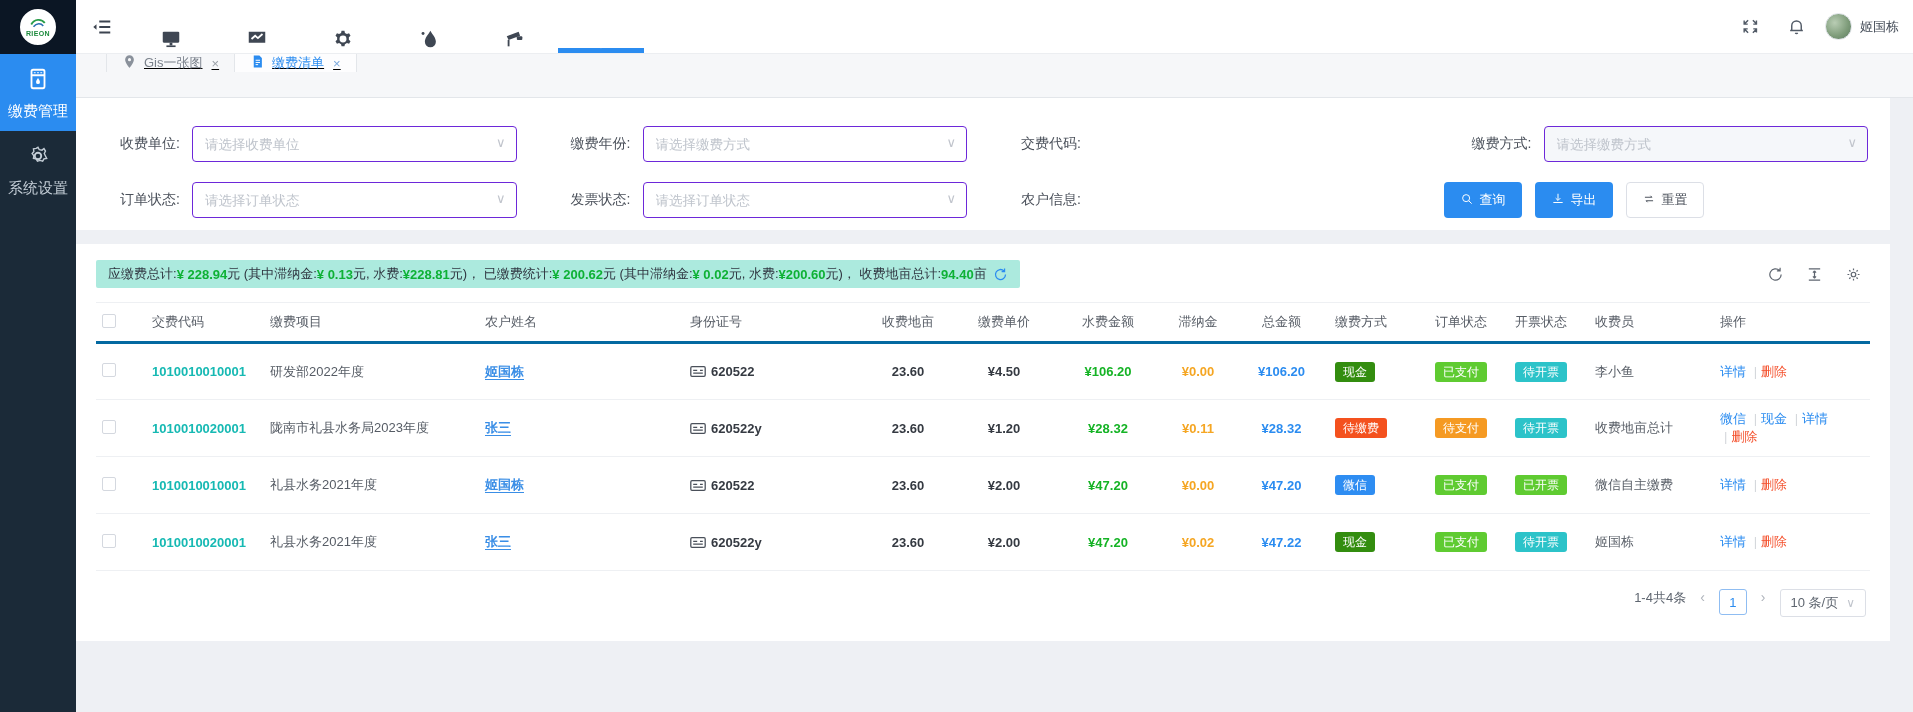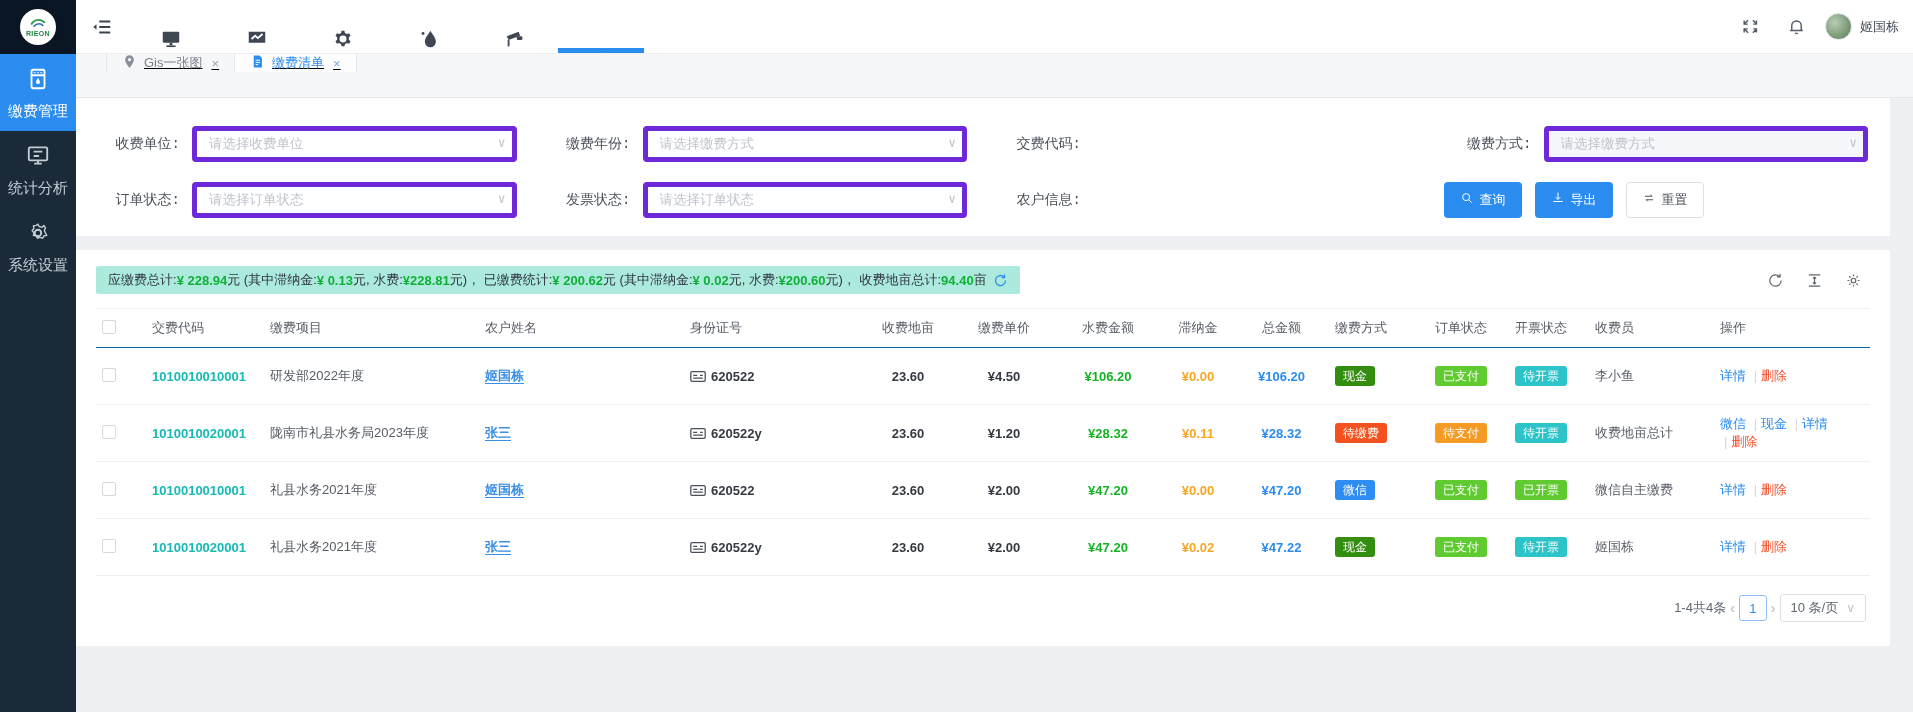--- a/index.html
+++ b/index.html
@@ -56,7 +56,7 @@
   .panel { background:#fff; }
 
   
-  .filter-panel { padding:28px 22px 18px 16px;font-family:Liberation Mono, monospace; }
+  .filter-panel { padding:28px 22px 12px 16px; }
   .filter-grid { display:grid; grid-template-columns:repeat(4,1fr); row-gap:20px; column-gap:26px; }
   .field { display:flex; align-items:center; height:36px; }
   .field-label { width:88px; text-align:right; font-size:14px; color:#4a505a; flex-shrink:0; margin-right:12px; white-space:nowrap; }

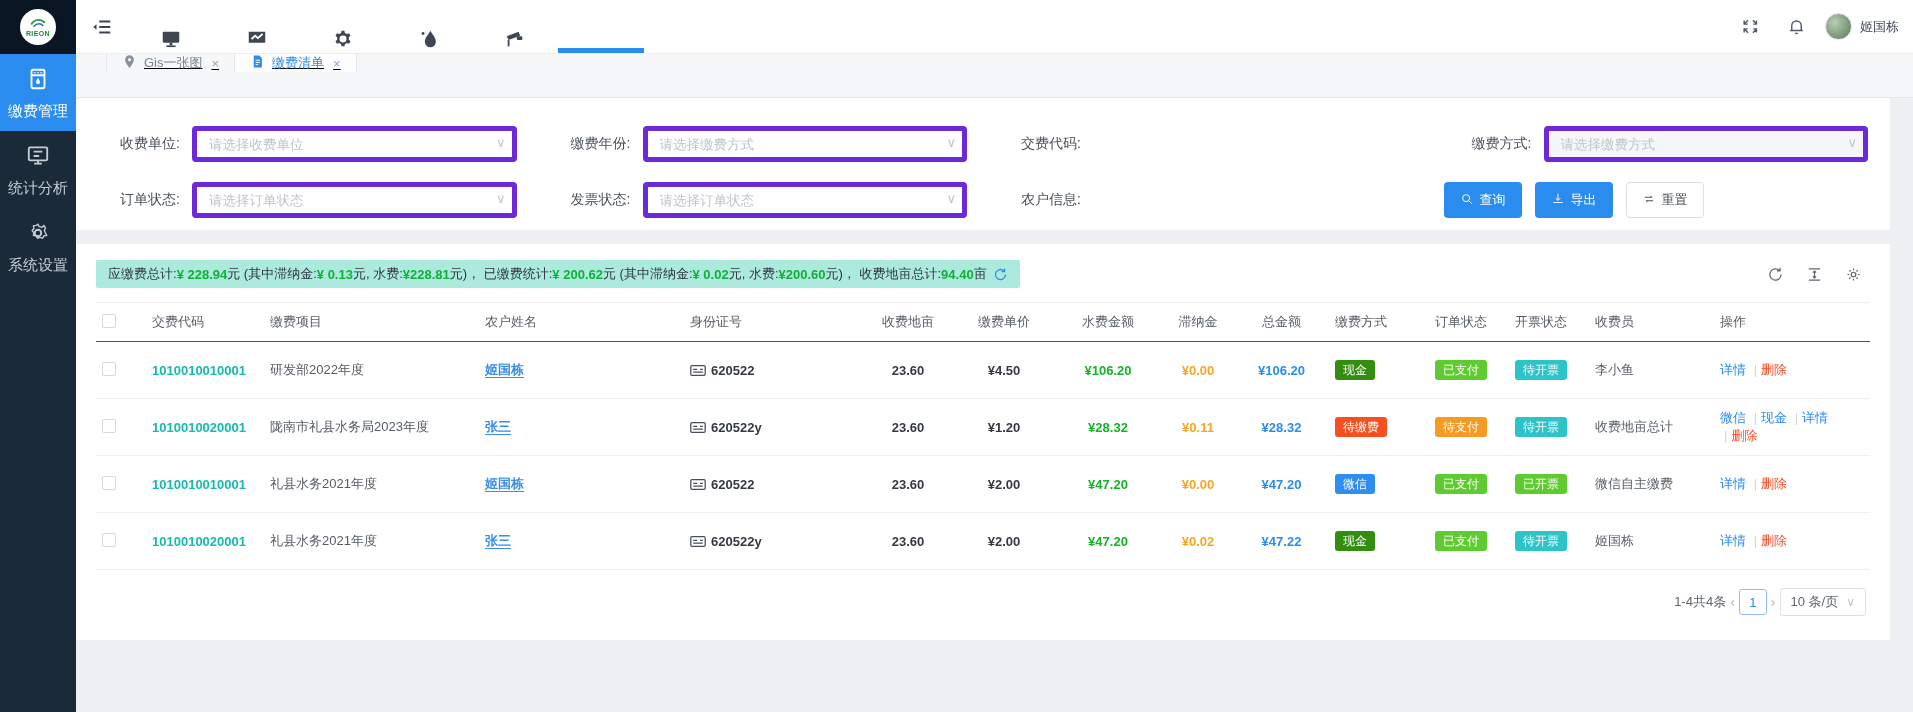--- a/index.html
+++ b/index.html
@@ -61,7 +61,7 @@
   .field { display:flex; align-items:center; height:36px; }
   .field-label { width:88px; text-align:right; font-size:14px; color:#4a505a; flex-shrink:0; margin-right:12px; white-space:nowrap; }
   .ctrl { position:relative; flex:1; height:36px; }
-  .ctrl input { width:100%; height:36px; border:5px solid #6d28d9; border-radius:4px; padding:0 30px 0 12px;
+  .ctrl input { width:100%; height:36px; border:1px solid #6d28d9; border-radius:4px; padding:0 30px 0 12px;
     font-size:13.5px; color:#333; background:#fff; outline:none; font-family:inherit; }
   .ctrl input::placeholder { color:#bfc4cc; }
   .ctrl.disabled input { background:#f5f7fa; }

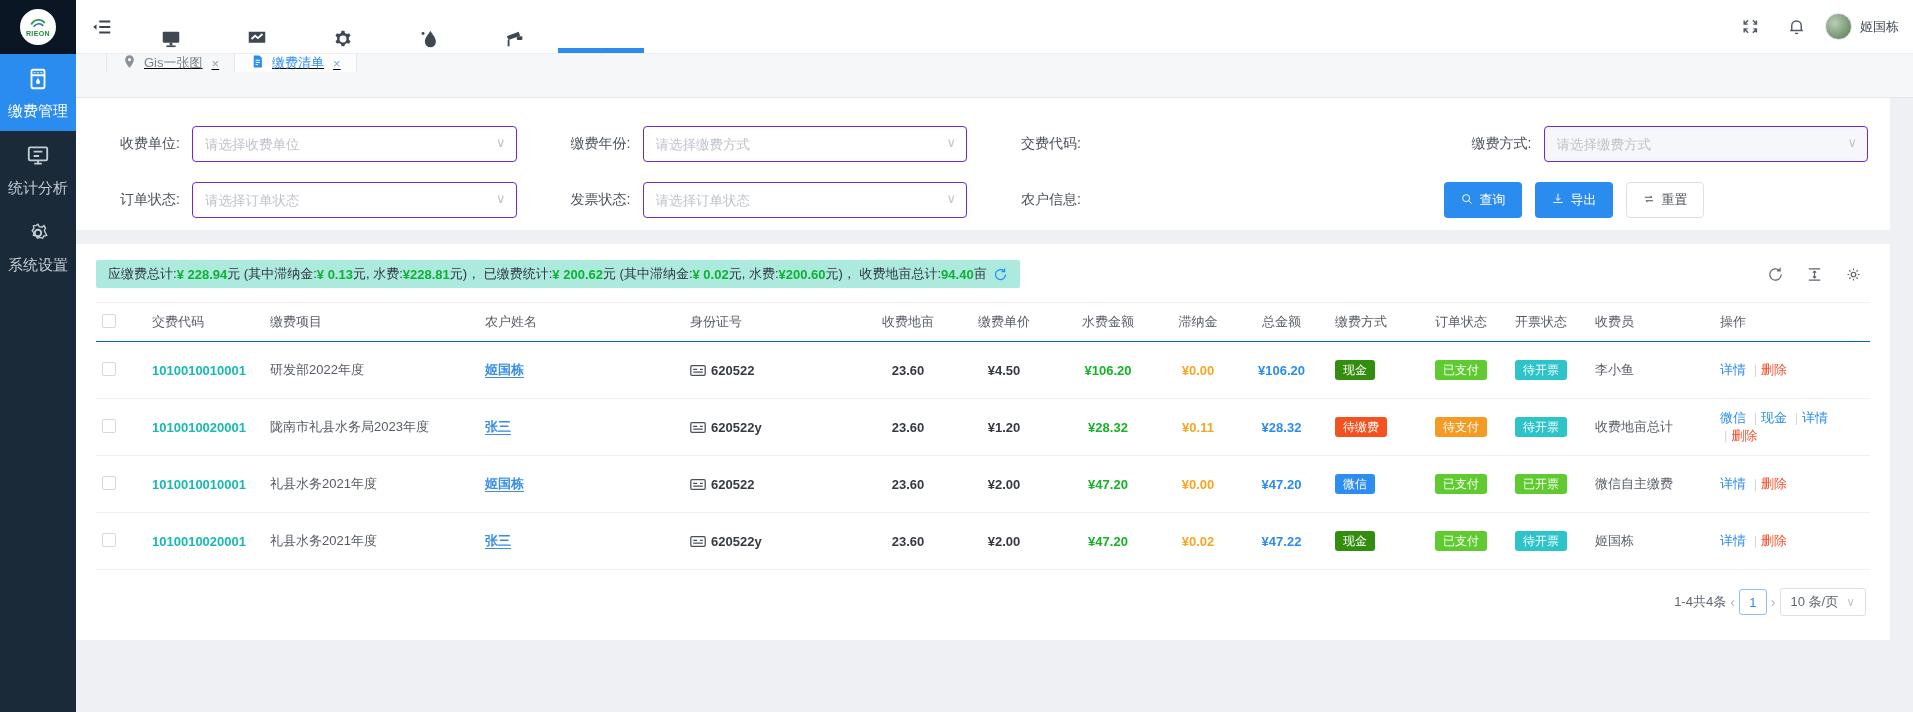--- a/index.html
+++ b/index.html
@@ -140,13 +140,6 @@
               <path d="M12 11 C10.9 12.8 10.2 13.7 10.2 14.9 a1.8 1.8 0 0 0 3.6 0 C13.8 13.7 13.1 12.8 12 11 Z" style="fill:currentColor;stroke:none"></path>
             </svg></span>
                  <span class="side-label">缴费管理</span>
-        </div>
-        <div class="side-item">
-          <span><svg viewBox="0 0 24 24" style="fill:none;stroke:currentColor;stroke-width:1.7">
-              <rect x="3.5" y="4" width="17" height="12" rx="1.2"></rect>
-              <path d="M8 8 H16 M8 12 H13 M12 16 v3 M8.5 19 H15.5"></path>
-            </svg></span>
-                 <span class="side-label">统计分析</span>
         </div>
         <div class="side-item">
           <span><svg viewBox="0 0 24 24" style="fill:none;stroke:currentColor;stroke-width:1.7">

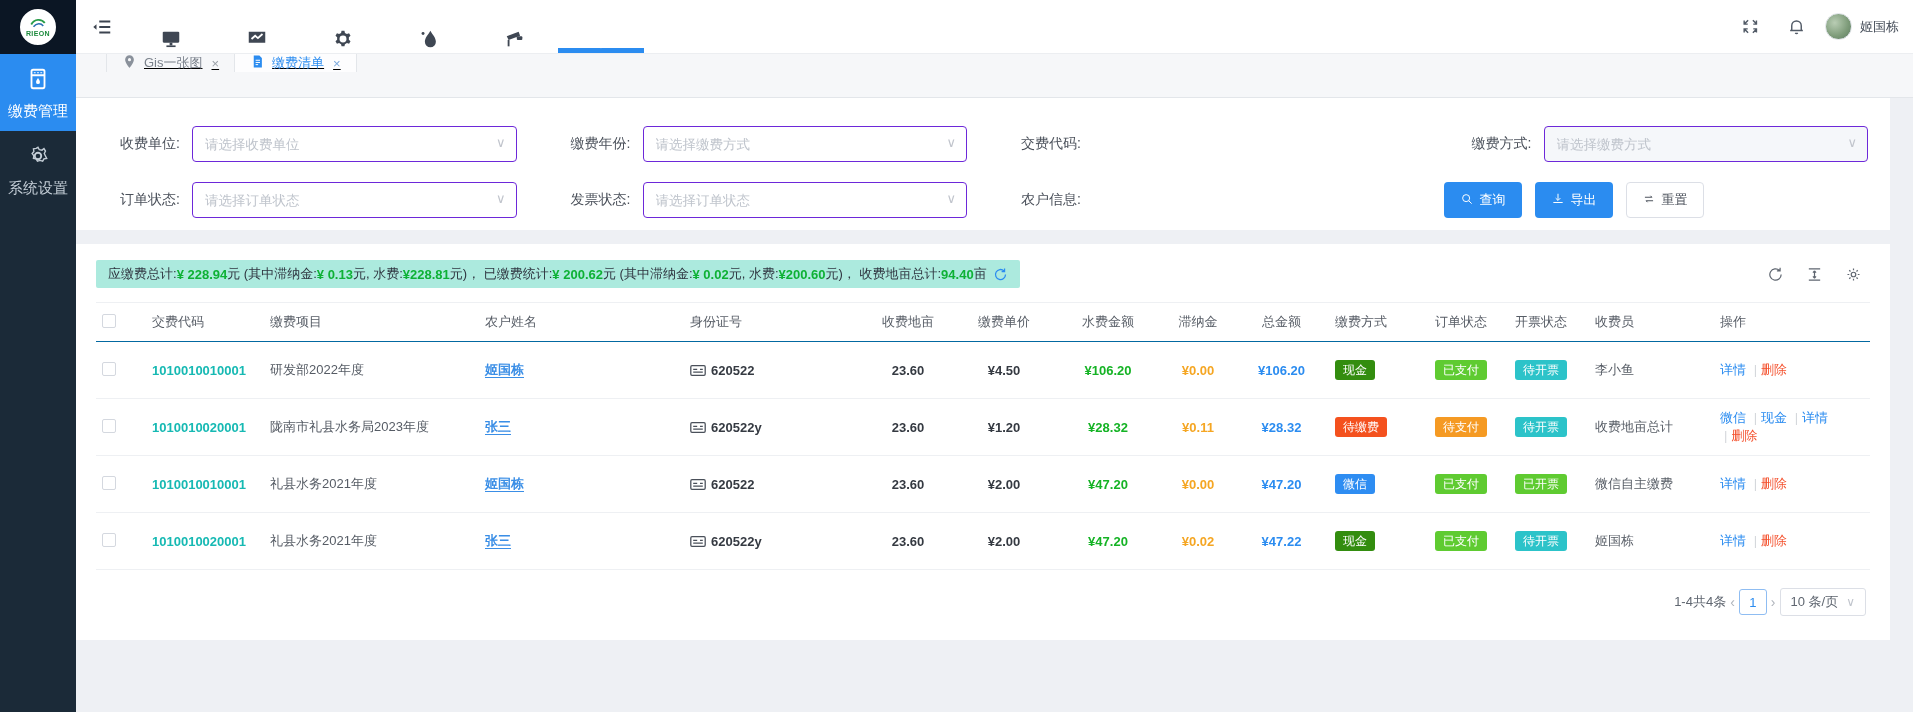--- a/index.html
+++ b/index.html
@@ -89,7 +89,7 @@
 
   table { width:100%; border-collapse:collapse; table-layout:fixed; }
   th { font-size:13px; color:#575d66; font-weight:500; text-align:left; padding:10px 6px;
-    border-top:1px solid #eef0f3; border-bottom:1px solid #0369a1; white-space:nowrap; }
+    border-top:1px solid #eef0f3; border-bottom:3px solid #0369a1; white-space:nowrap; }
   td { font-size:13px; color:#565c65; padding:8px 6px; border-bottom:1px solid #eef0f3; vertical-align:middle; }
   tr.data-row { height:57px; }
   th.num, td.num { text-align:center; }

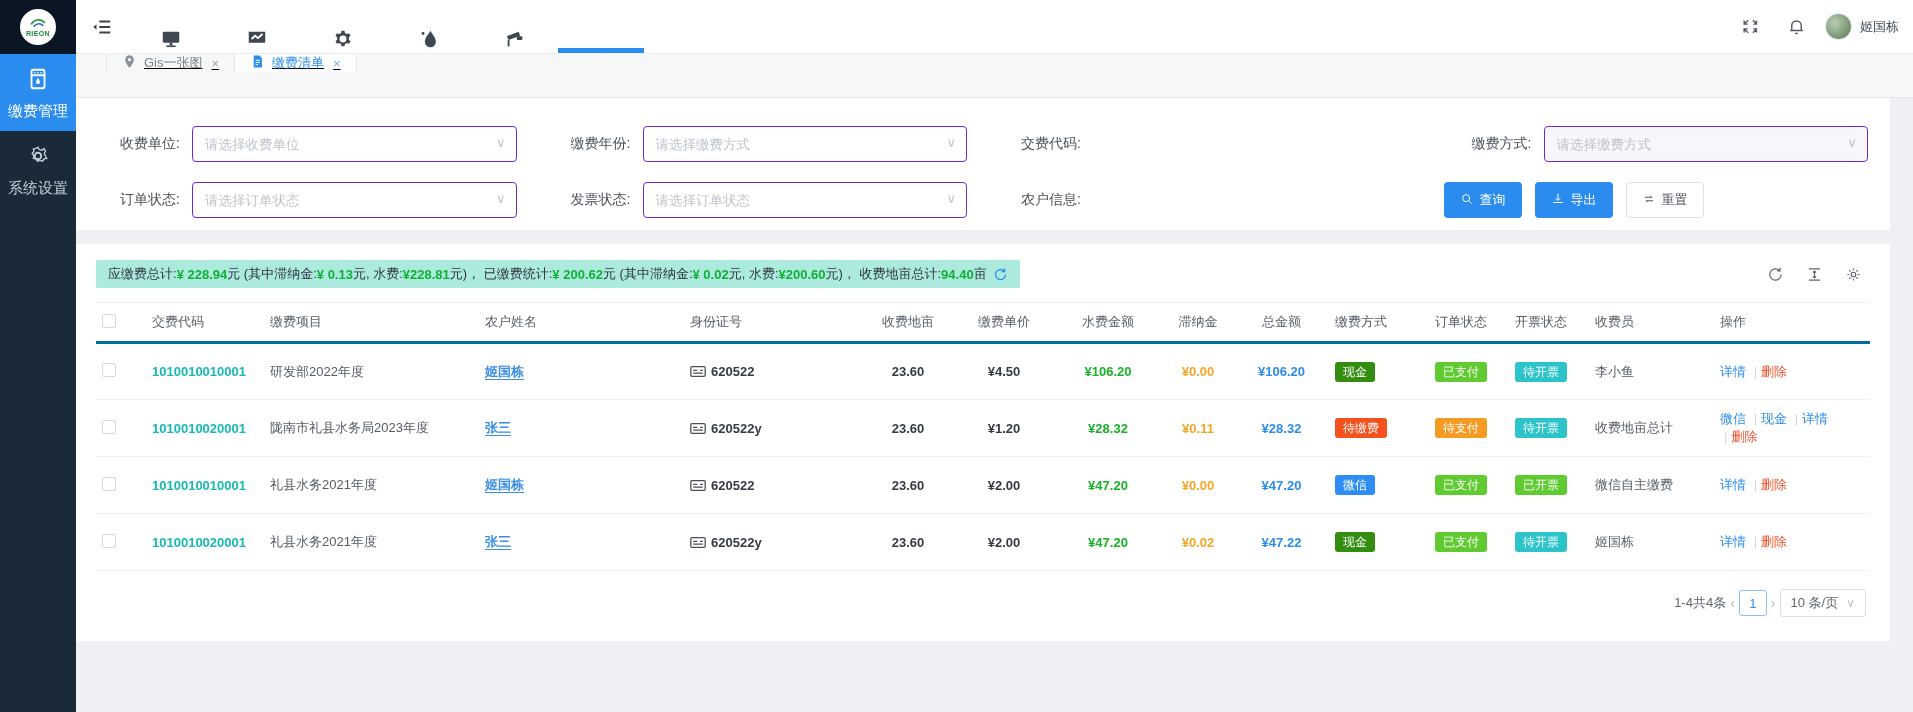--- a/index.html
+++ b/index.html
@@ -109,7 +109,7 @@
   .checkbox { width:14px; height:14px; border:1px solid #d4d8df; border-radius:2px; background:#fff; display:inline-block; cursor:pointer; }
 
   
-  .pagination { display:flex; justify-content:flex-end; align-items:center; padding:18px 4px 14px; font-size:13px; color:#5f6670; }
+  .pagination { display:flex; justify-content:flex-end; align-items:flex-start; gap:10px; padding:18px 4px 14px; font-size:13px; color:#5f6670; }
   .page-arrow { color:#aeb3bb; font-size:14px; cursor:pointer; padding:0 4px; }
   .page-num { min-width:28px; height:26px; border:1px solid #8fbdf2; border-radius:3px; color:#2b8cf0;
     display:inline-flex; align-items:center; justify-content:center; cursor:pointer; background:#fff; }

